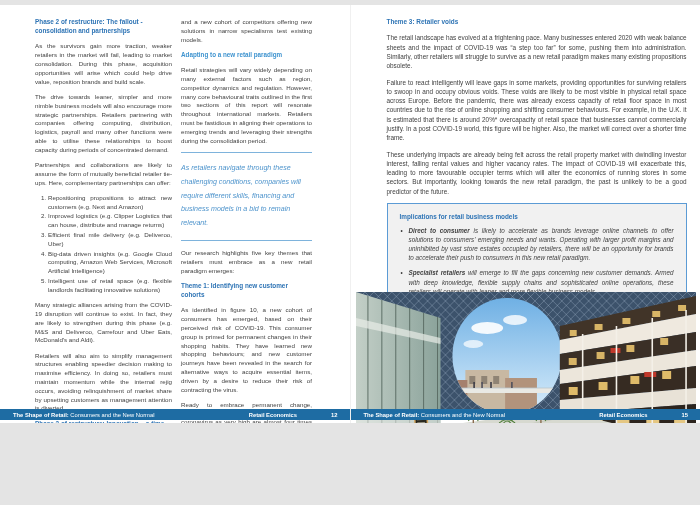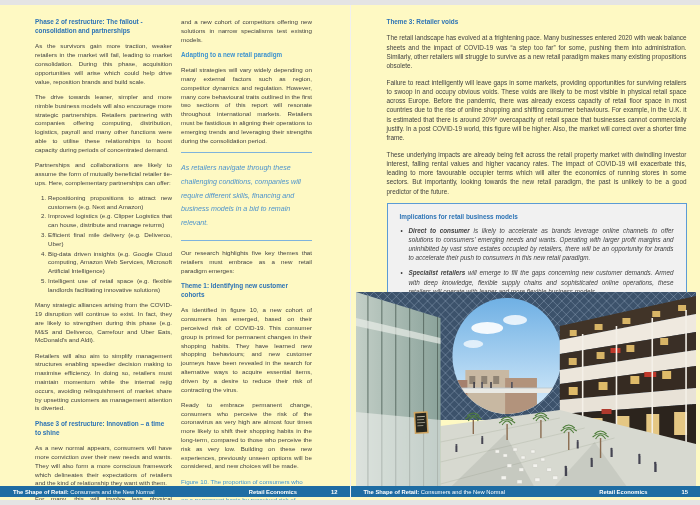--- a/index.html
+++ b/index.html
@@ -10,7 +10,7 @@
     color:#3f3f3f;
   }
   .spread{position:absolute;top:5px;left:0;width:700px;height:495px;display:flex;}
-  .page{width:350px;height:495px;background:#fef9c3;position:relative;overflow:hidden;}
+  .page{width:350px;height:418px;background:#ffffff;position:relative;overflow:hidden;}
   .page-left{border-right:1px solid #f0f0f0;}
 
   

